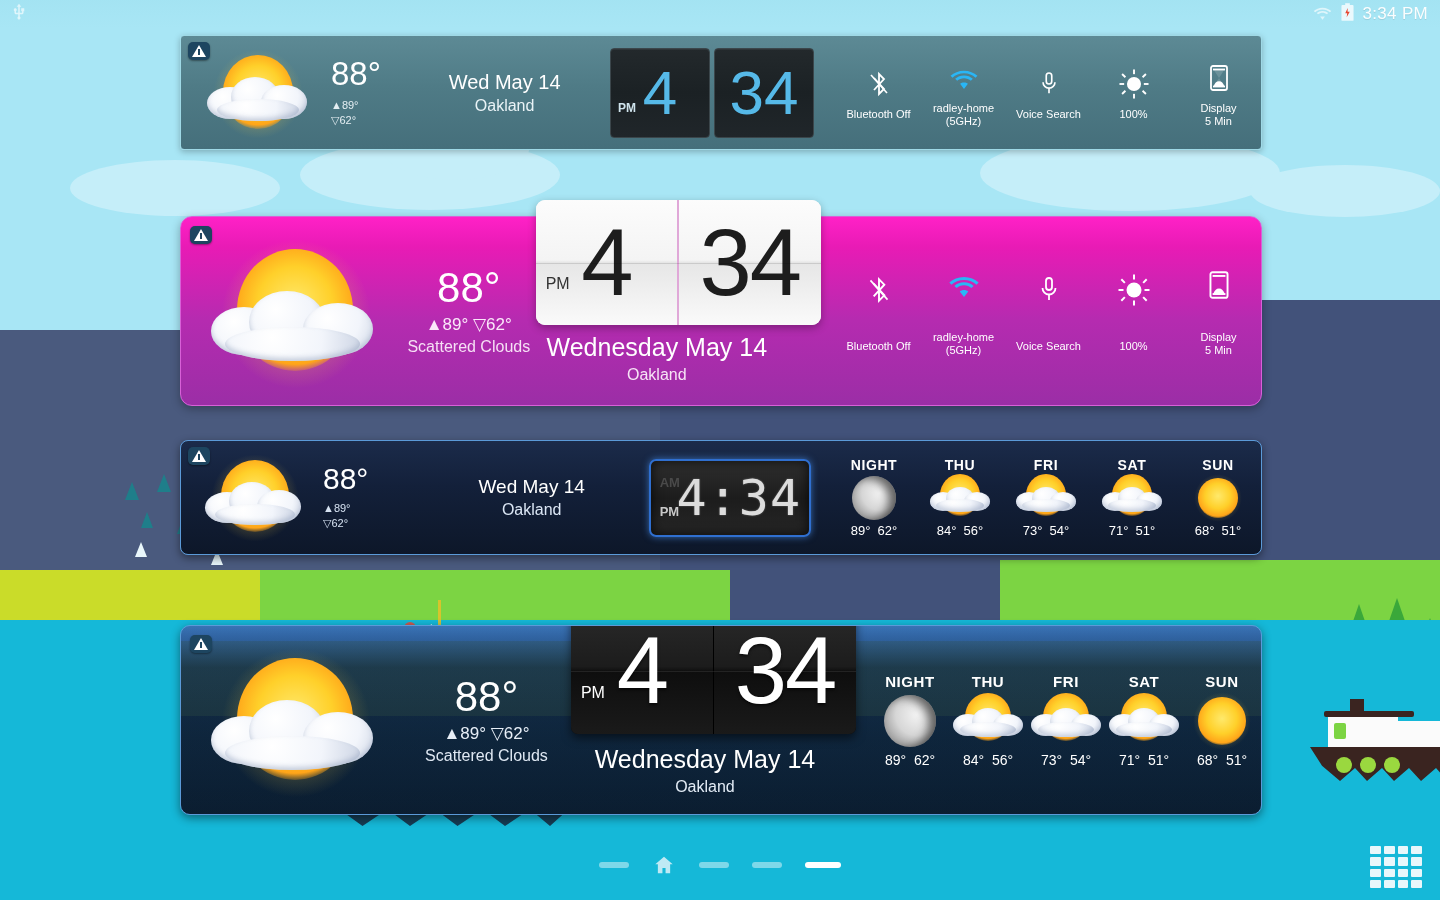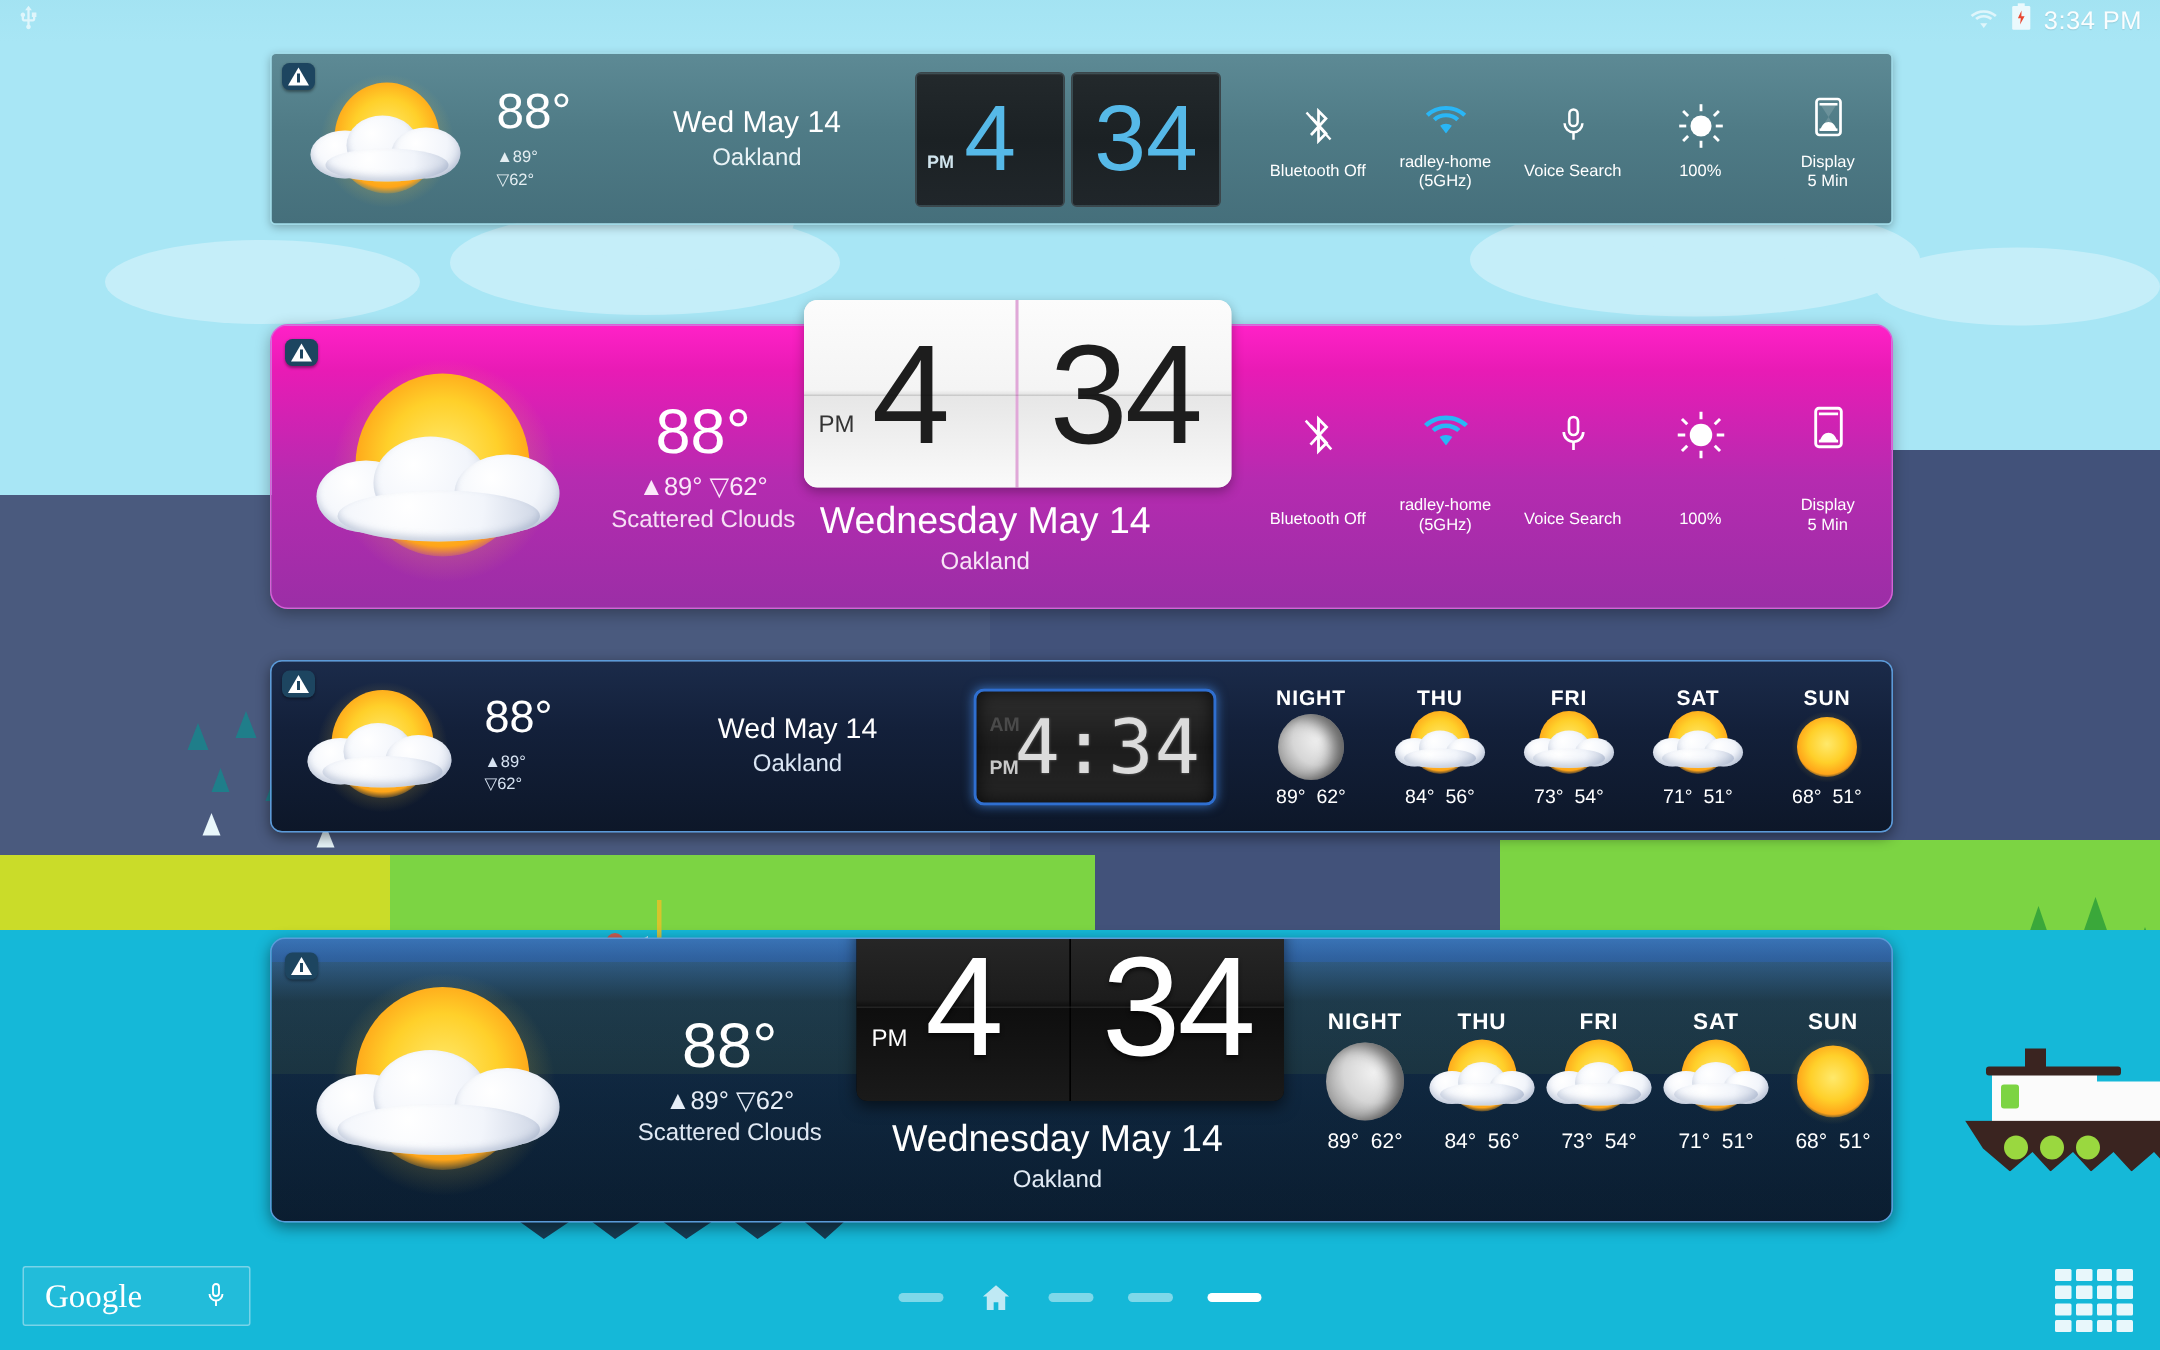--- a/index.html
+++ b/index.html
@@ -713,16 +713,6 @@
 </div>
 
 <div id="bottombar">
-  <div id="googlebar">
-    <span class="gtext">Google</span>
-    <span style="margin-left:auto;padding-right:14px;display:flex;">
-      <svg width="16" height="22" viewBox="0 0 24 30" fill="none" stroke="#ffffff" stroke-width="1.9">
-        <rect x="9" y="3" width="6" height="12" rx="3"></rect>
-        <path d="M5.5 13a6.5 6.5 0 0 0 13 0"></path>
-          <line x1="12" y1="19.5" x2="12" y2="25"></line>
-      </svg>
-    </span>
-  </div>
 
   <div id="pageindicator">
     <div class="pdot"></div>

